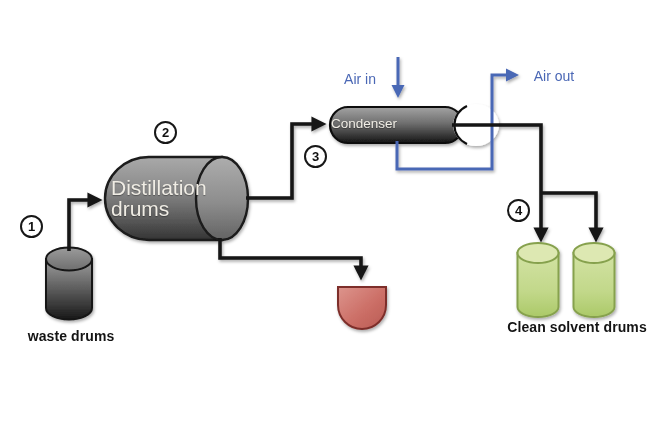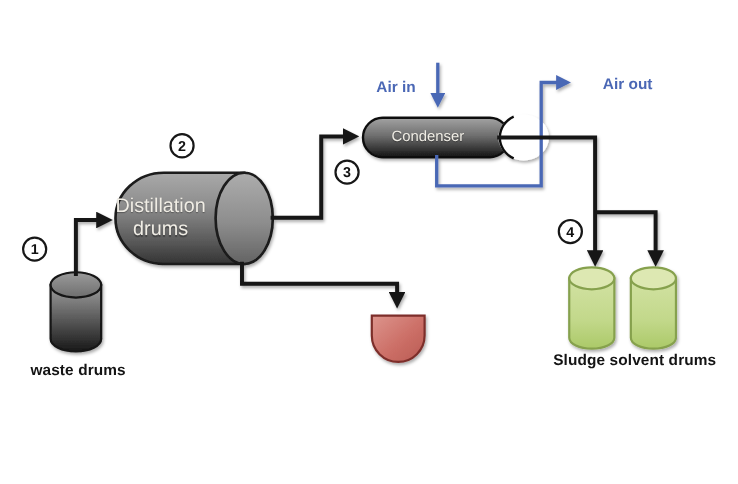--- a/index.html
+++ b/index.html
@@ -19,7 +19,7 @@
   }
   .vessel-lbl{left:86px;top:177px;width:120px;font-size:18px;line-height:21px;}
   .cond-lbl{left:331px;top:116px;width:116px;font-size:13.5px;}
-  .blue-lbl{position:absolute;font-weight:700;font-size:14px;color:#4a67b5;}
+  .blue-lbl{position:absolute;font-weight:400;font-size:14px;color:#4a67b5;}
   .air-in-lbl{left:330px;top:71px;width:60px;text-align:center;}
   .air-out-lbl{left:548px;top:68px;width:80px;text-align:left;}
   .step{

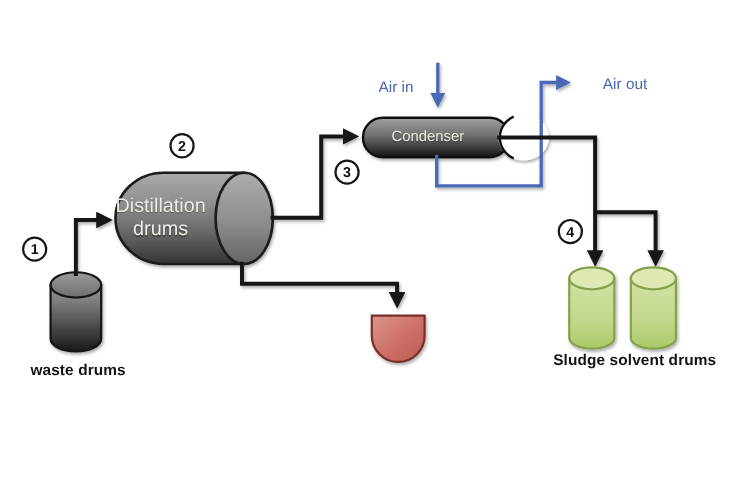--- a/index.html
+++ b/index.html
@@ -21,7 +21,7 @@
   .cond-lbl{left:331px;top:116px;width:116px;font-size:13.5px;}
   .blue-lbl{position:absolute;font-weight:400;font-size:14px;color:#4a67b5;}
   .air-in-lbl{left:330px;top:71px;width:60px;text-align:center;}
-  .air-out-lbl{left:548px;top:68px;width:80px;text-align:left;}
+  .air-out-lbl{left:514px;top:68px;width:80px;text-align:center;}
   .step{
     position:absolute;width:19px;height:19px;border:2.2px solid #171717;
     border-radius:50%;background:#ffffff;color:#111;

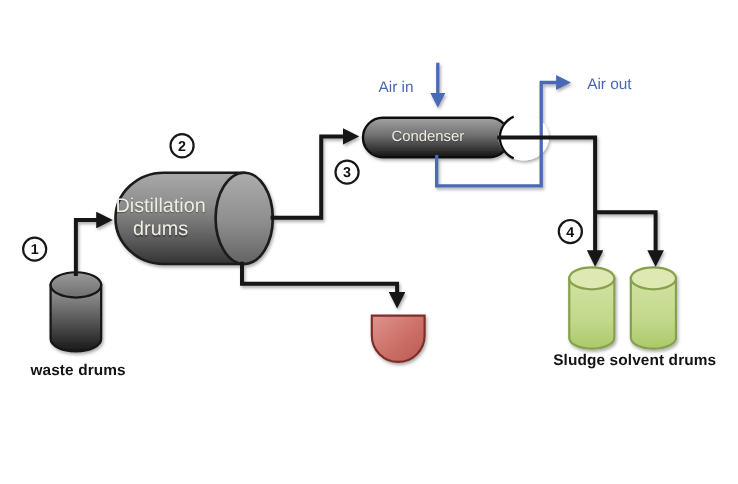--- a/index.html
+++ b/index.html
@@ -14,7 +14,7 @@
   }
   .lbl span{display:block;}
   .shape-lbl{
-    position:absolute;text-align:center;color:#f0ede5;font-weight:400;
+    position:absolute;text-align:left;color:#f0ede5;font-weight:400;
     text-shadow:0 1px 1px rgba(0,0,0,0.35);
   }
   .vessel-lbl{left:86px;top:177px;width:120px;font-size:18px;line-height:21px;}

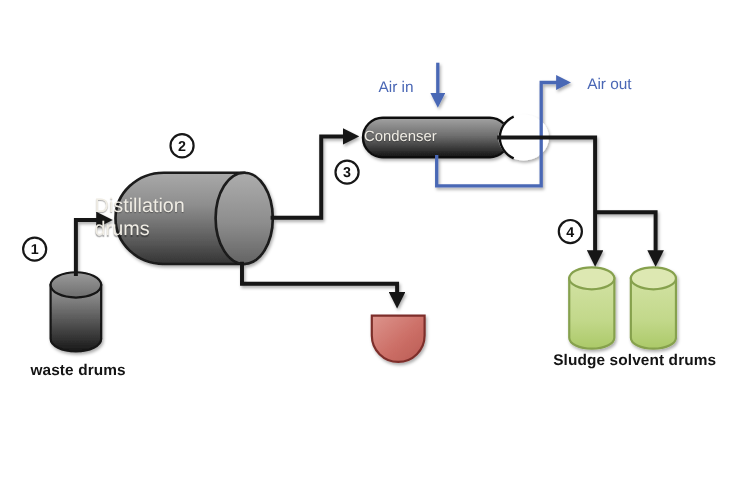--- a/index.html
+++ b/index.html
@@ -17,7 +17,7 @@
     position:absolute;text-align:left;color:#f0ede5;font-weight:400;
     text-shadow:0 1px 1px rgba(0,0,0,0.35);
   }
-  .vessel-lbl{left:86px;top:177px;width:120px;font-size:18px;line-height:21px;}
+  .vessel-lbl{left:111px;top:177px;width:120px;font-size:21px;line-height:21px;}
   .cond-lbl{left:331px;top:116px;width:116px;font-size:13.5px;}
   .blue-lbl{position:absolute;font-weight:400;font-size:14px;color:#4a67b5;}
   .air-in-lbl{left:330px;top:71px;width:60px;text-align:center;}

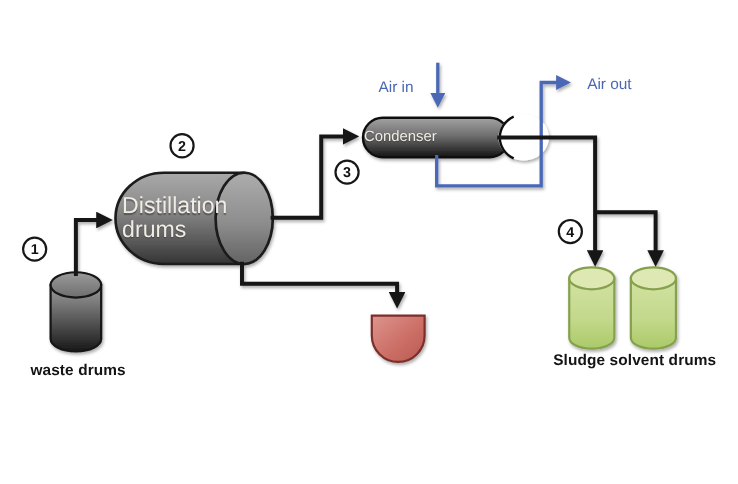--- a/index.html
+++ b/index.html
@@ -153,7 +153,7 @@
   </div>
   <div class="lbl sludge-lbl">
   </div>
-  <div class="lbl clean-lbl">Sludge solvent drums</div>
+  <div class="lbl clean-lbl">Clean solvent drums</div>
 
 </div>
 

